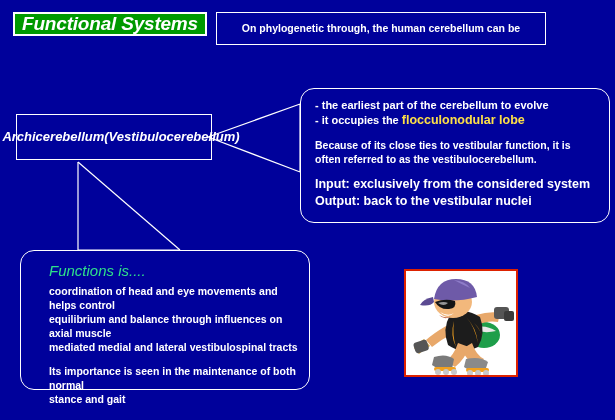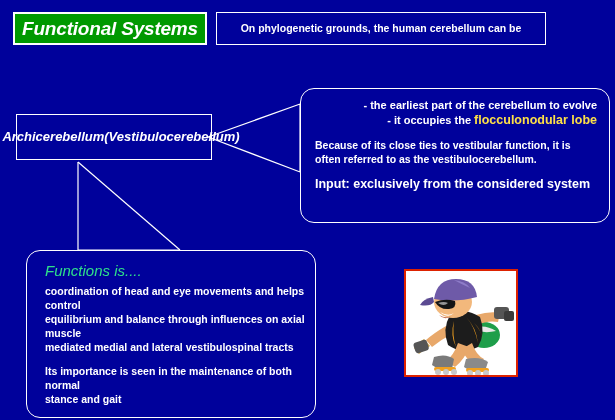--- a/index.html
+++ b/index.html
@@ -23,7 +23,7 @@
     left: 13px;
     top: 12px;
     width: 194px;
-    height: 33px;
+    height: 24px;
     background: #009900;
     border: 2px solid #FFFFFF;
     box-sizing: border-box;

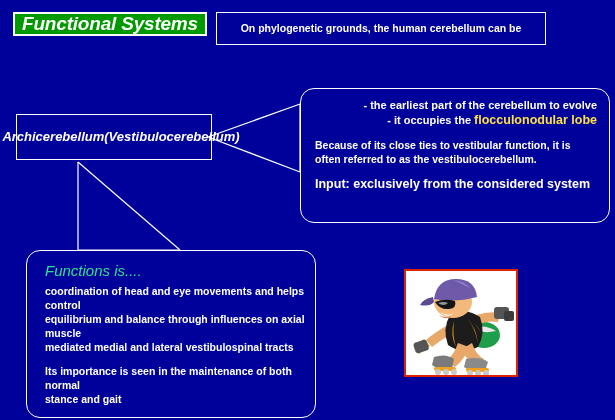--- a/index.html
+++ b/index.html
@@ -187,7 +187,7 @@
 
   <div id="intro-box">
     <div class="intro-text">
-      <span>On phylogenetic grounds, the human cerebellum can be</span><br>
+      <span>On phylogenetic through, the human cerebellum can be</span><br>
     </div>
   </div>
 

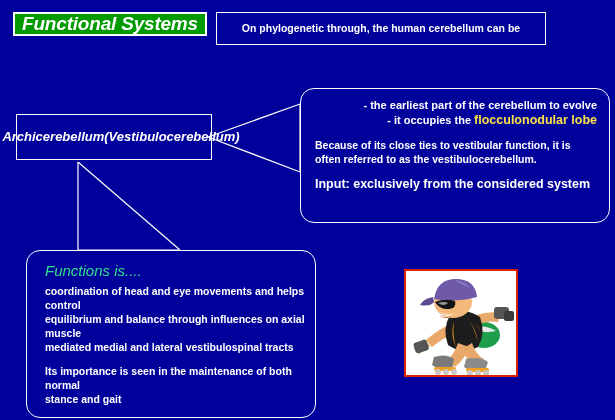--- a/index.html
+++ b/index.html
@@ -128,7 +128,6 @@
     font-weight: bold;
     line-height: 15px;
     white-space: nowrap;
-    text-align: right;
   }
   .io-line {
     color: #FFFFFF;

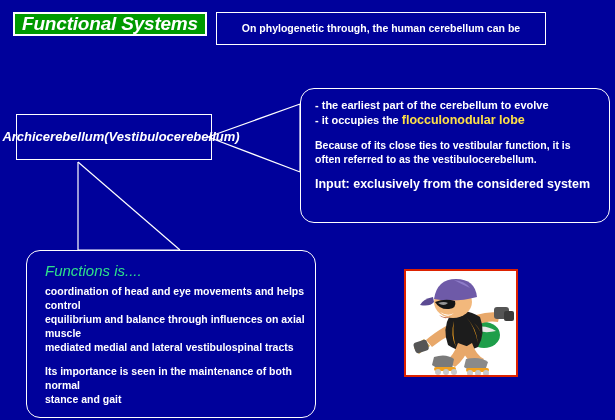--- a/index.html
+++ b/index.html
@@ -217,6 +217,9 @@
     <div class="io-line">
       <span class="accent-red">Input</span><span>: exclusively from the considered system</span>
     </div>
+    <div class="io-line">
+      <span class="accent-red">Output</span><span>: back to the vestibular nuclei</span>
+    </div>
   </div>
 
   <div id="functions-callout" class="callout">

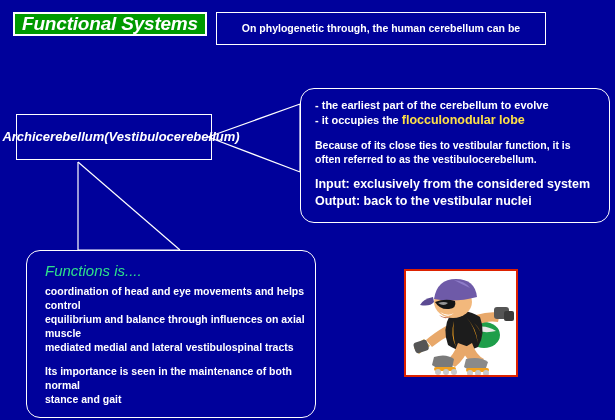--- a/index.html
+++ b/index.html
@@ -100,11 +100,11 @@
     padding: 9px 12px 0 14px;
   }
   #functions-callout {
-    left: 26px;
+    left: 20px;
     top: 250px;
     width: 290px;
-    height: 168px;
-    padding: 10px 10px 0 18px;
+    height: 140px;
+    padding: 10px 10px 0 28px;
   }
 
   .body-text {

